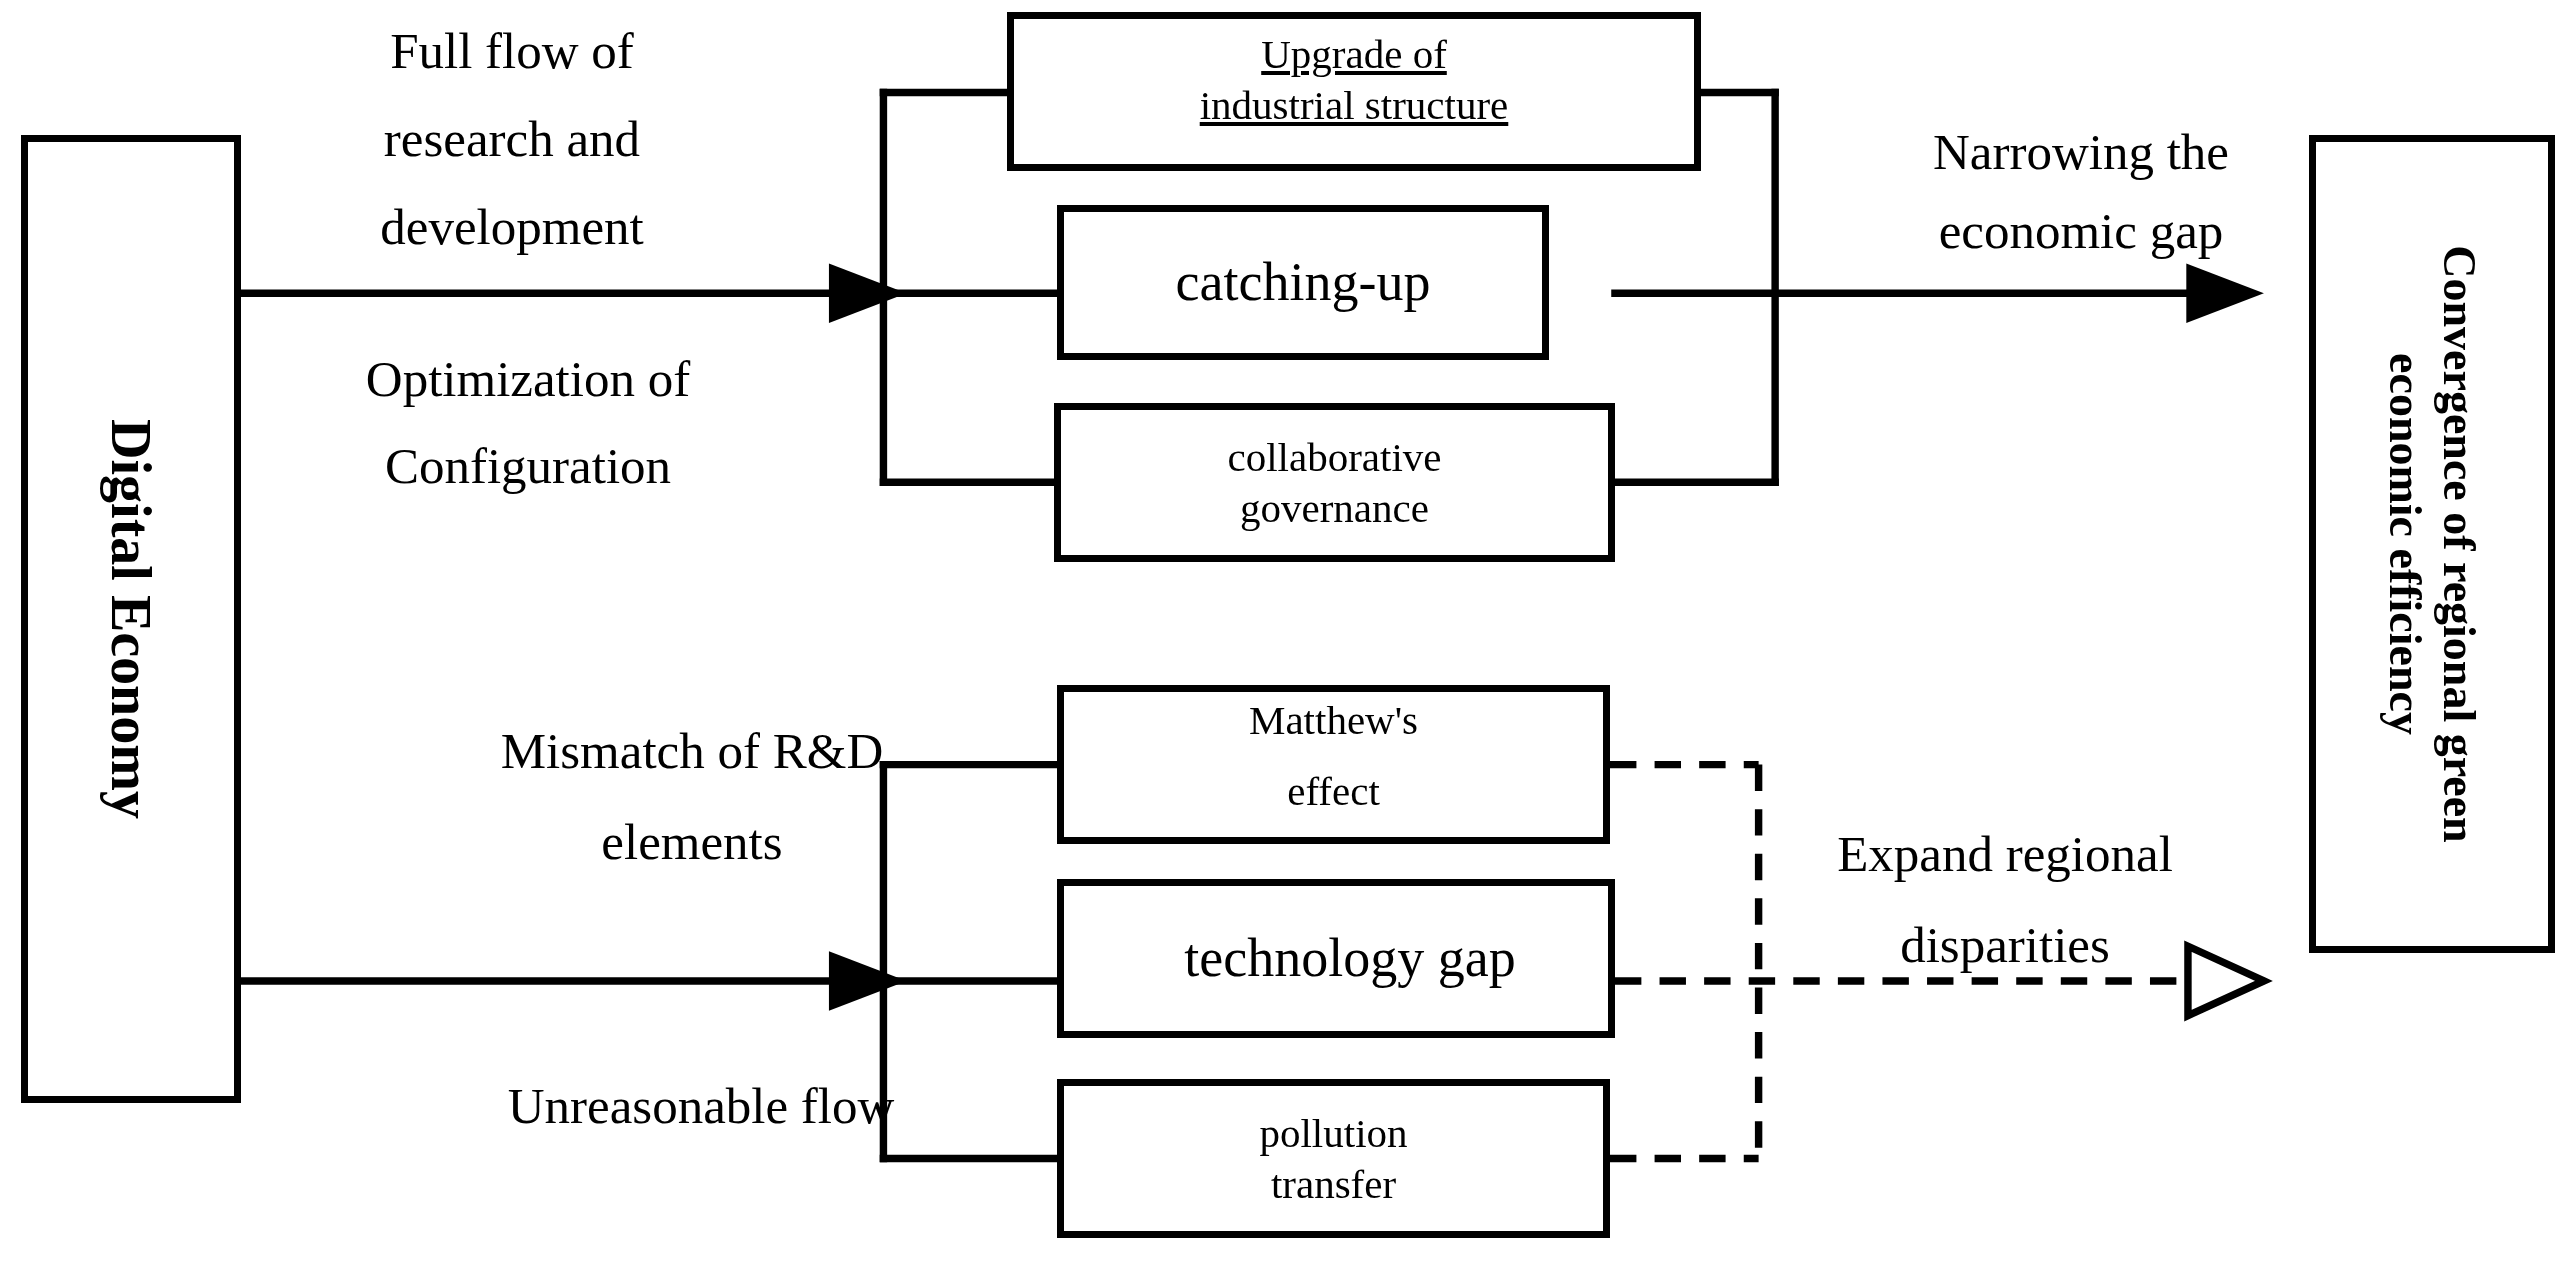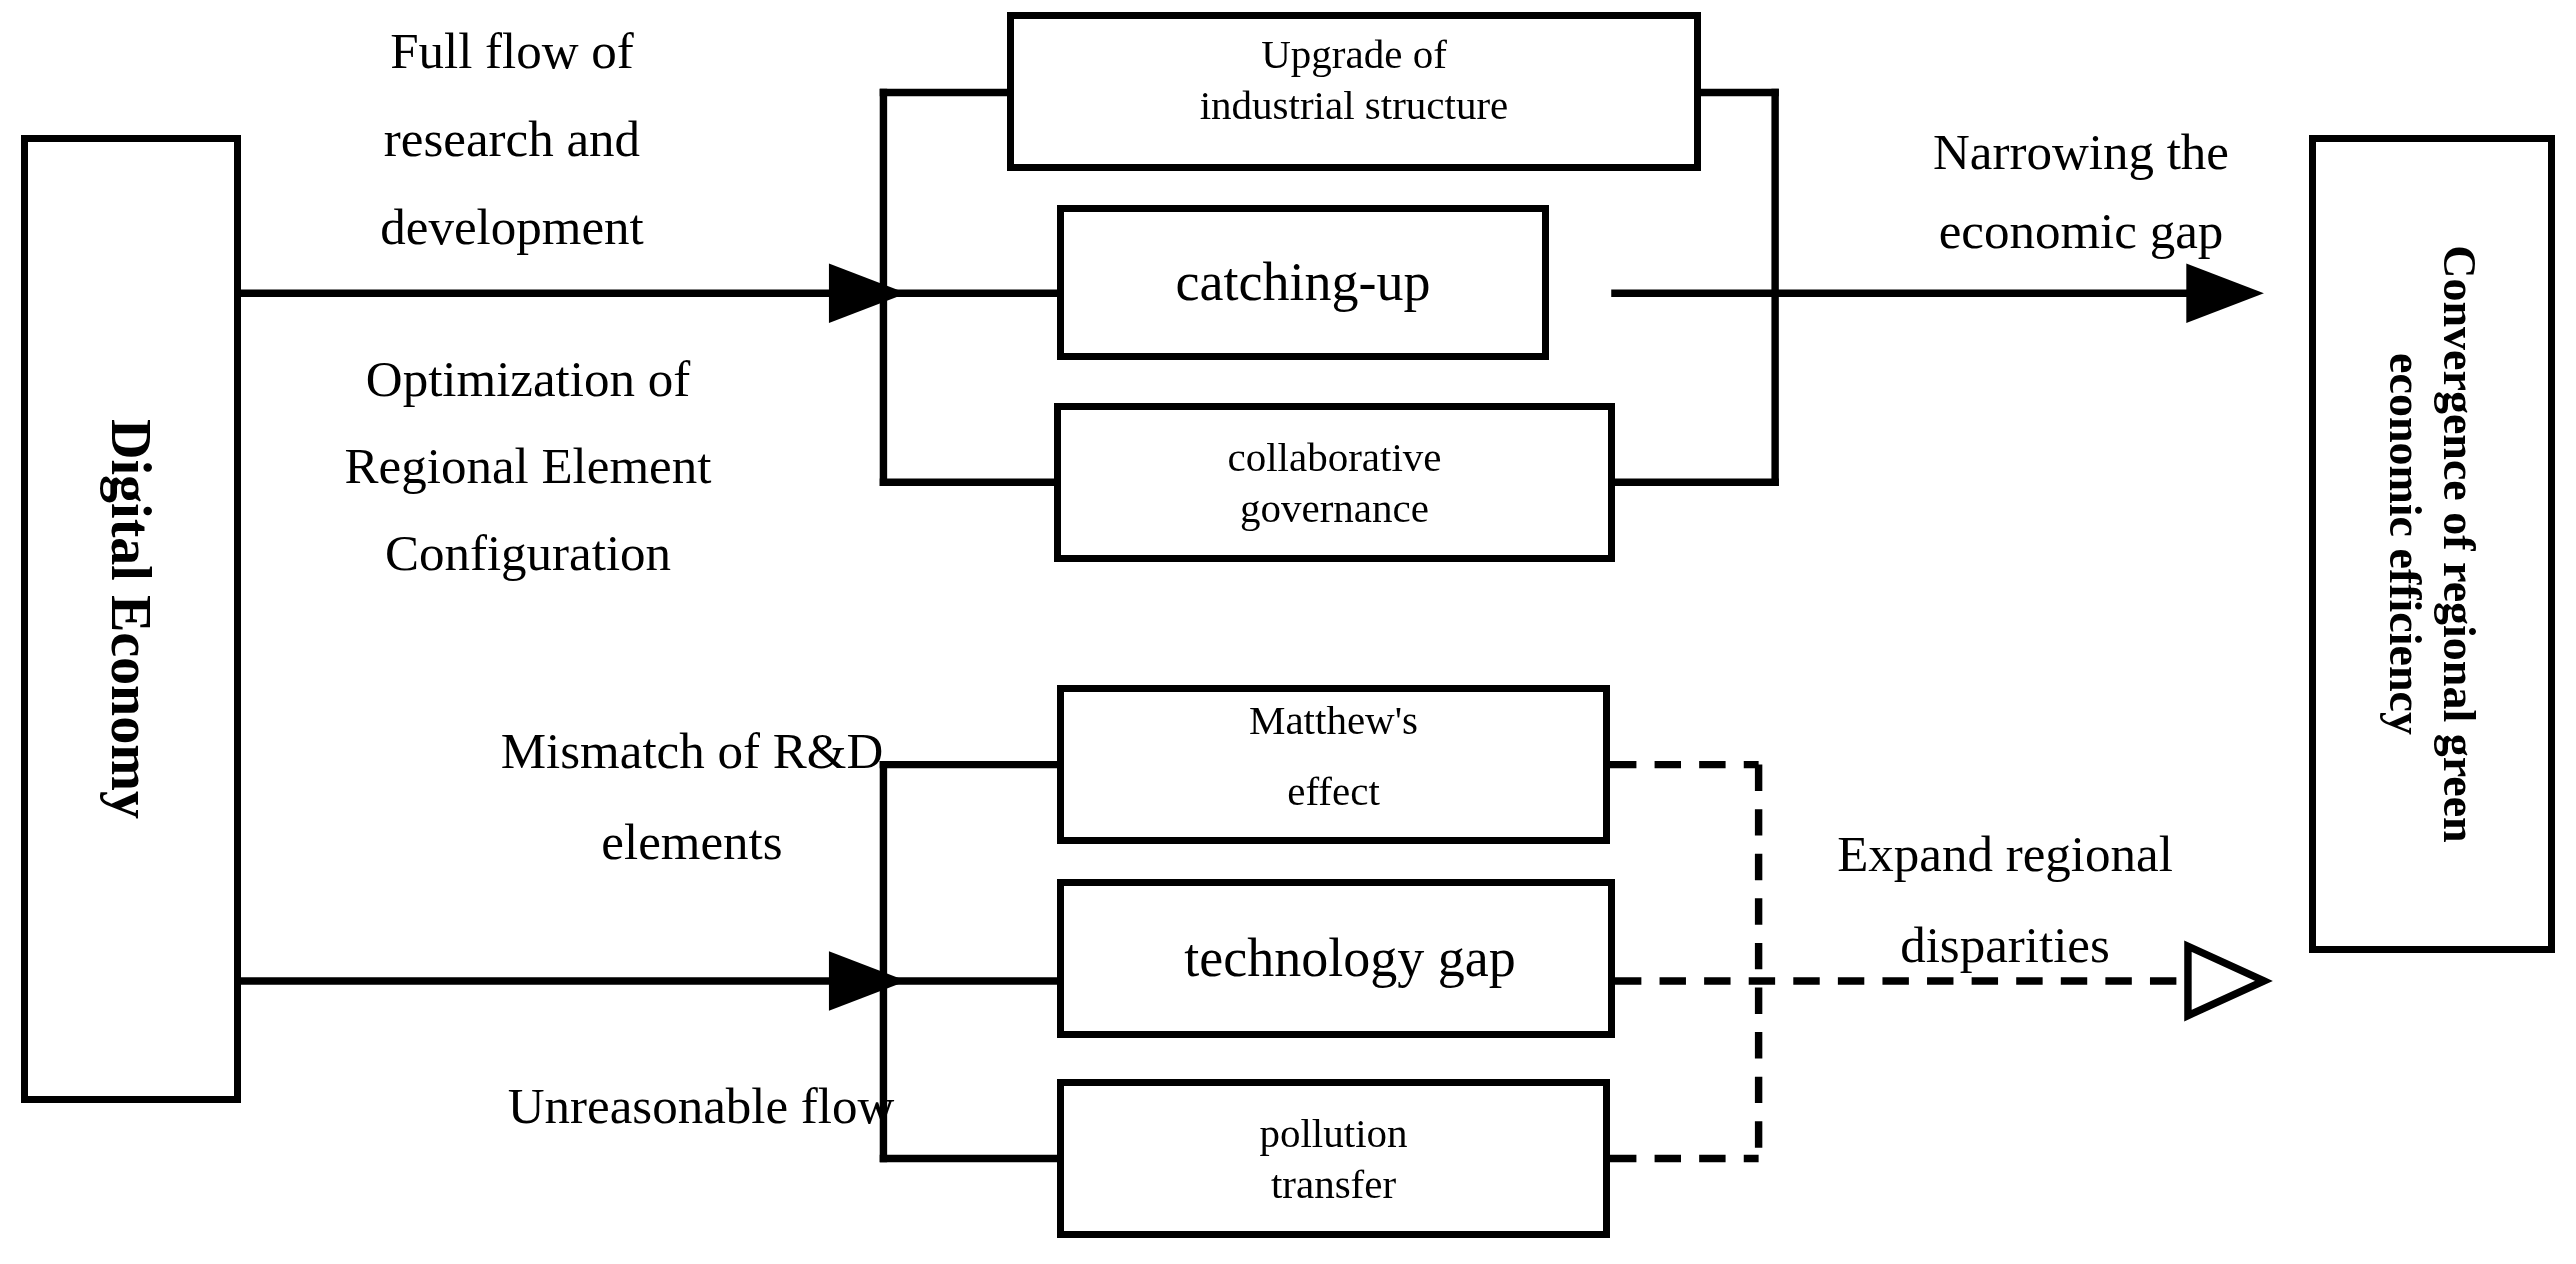--- a/index.html
+++ b/index.html
@@ -105,7 +105,7 @@
     </div>
   </div>
 
-  <div class="node small-lines" style="left:1007px; top:12.4px; width:694px; height:159px; padding-bottom:23px;">
+  <div class="node small-lines" style="left:1007px; top:12.4px; width:694px; height:159px; padding-bottom:23px;text-decoration:underline;">
     <div class="ln">Upgrade of</div>
     <div class="ln">industrial structure</div>
   </div>

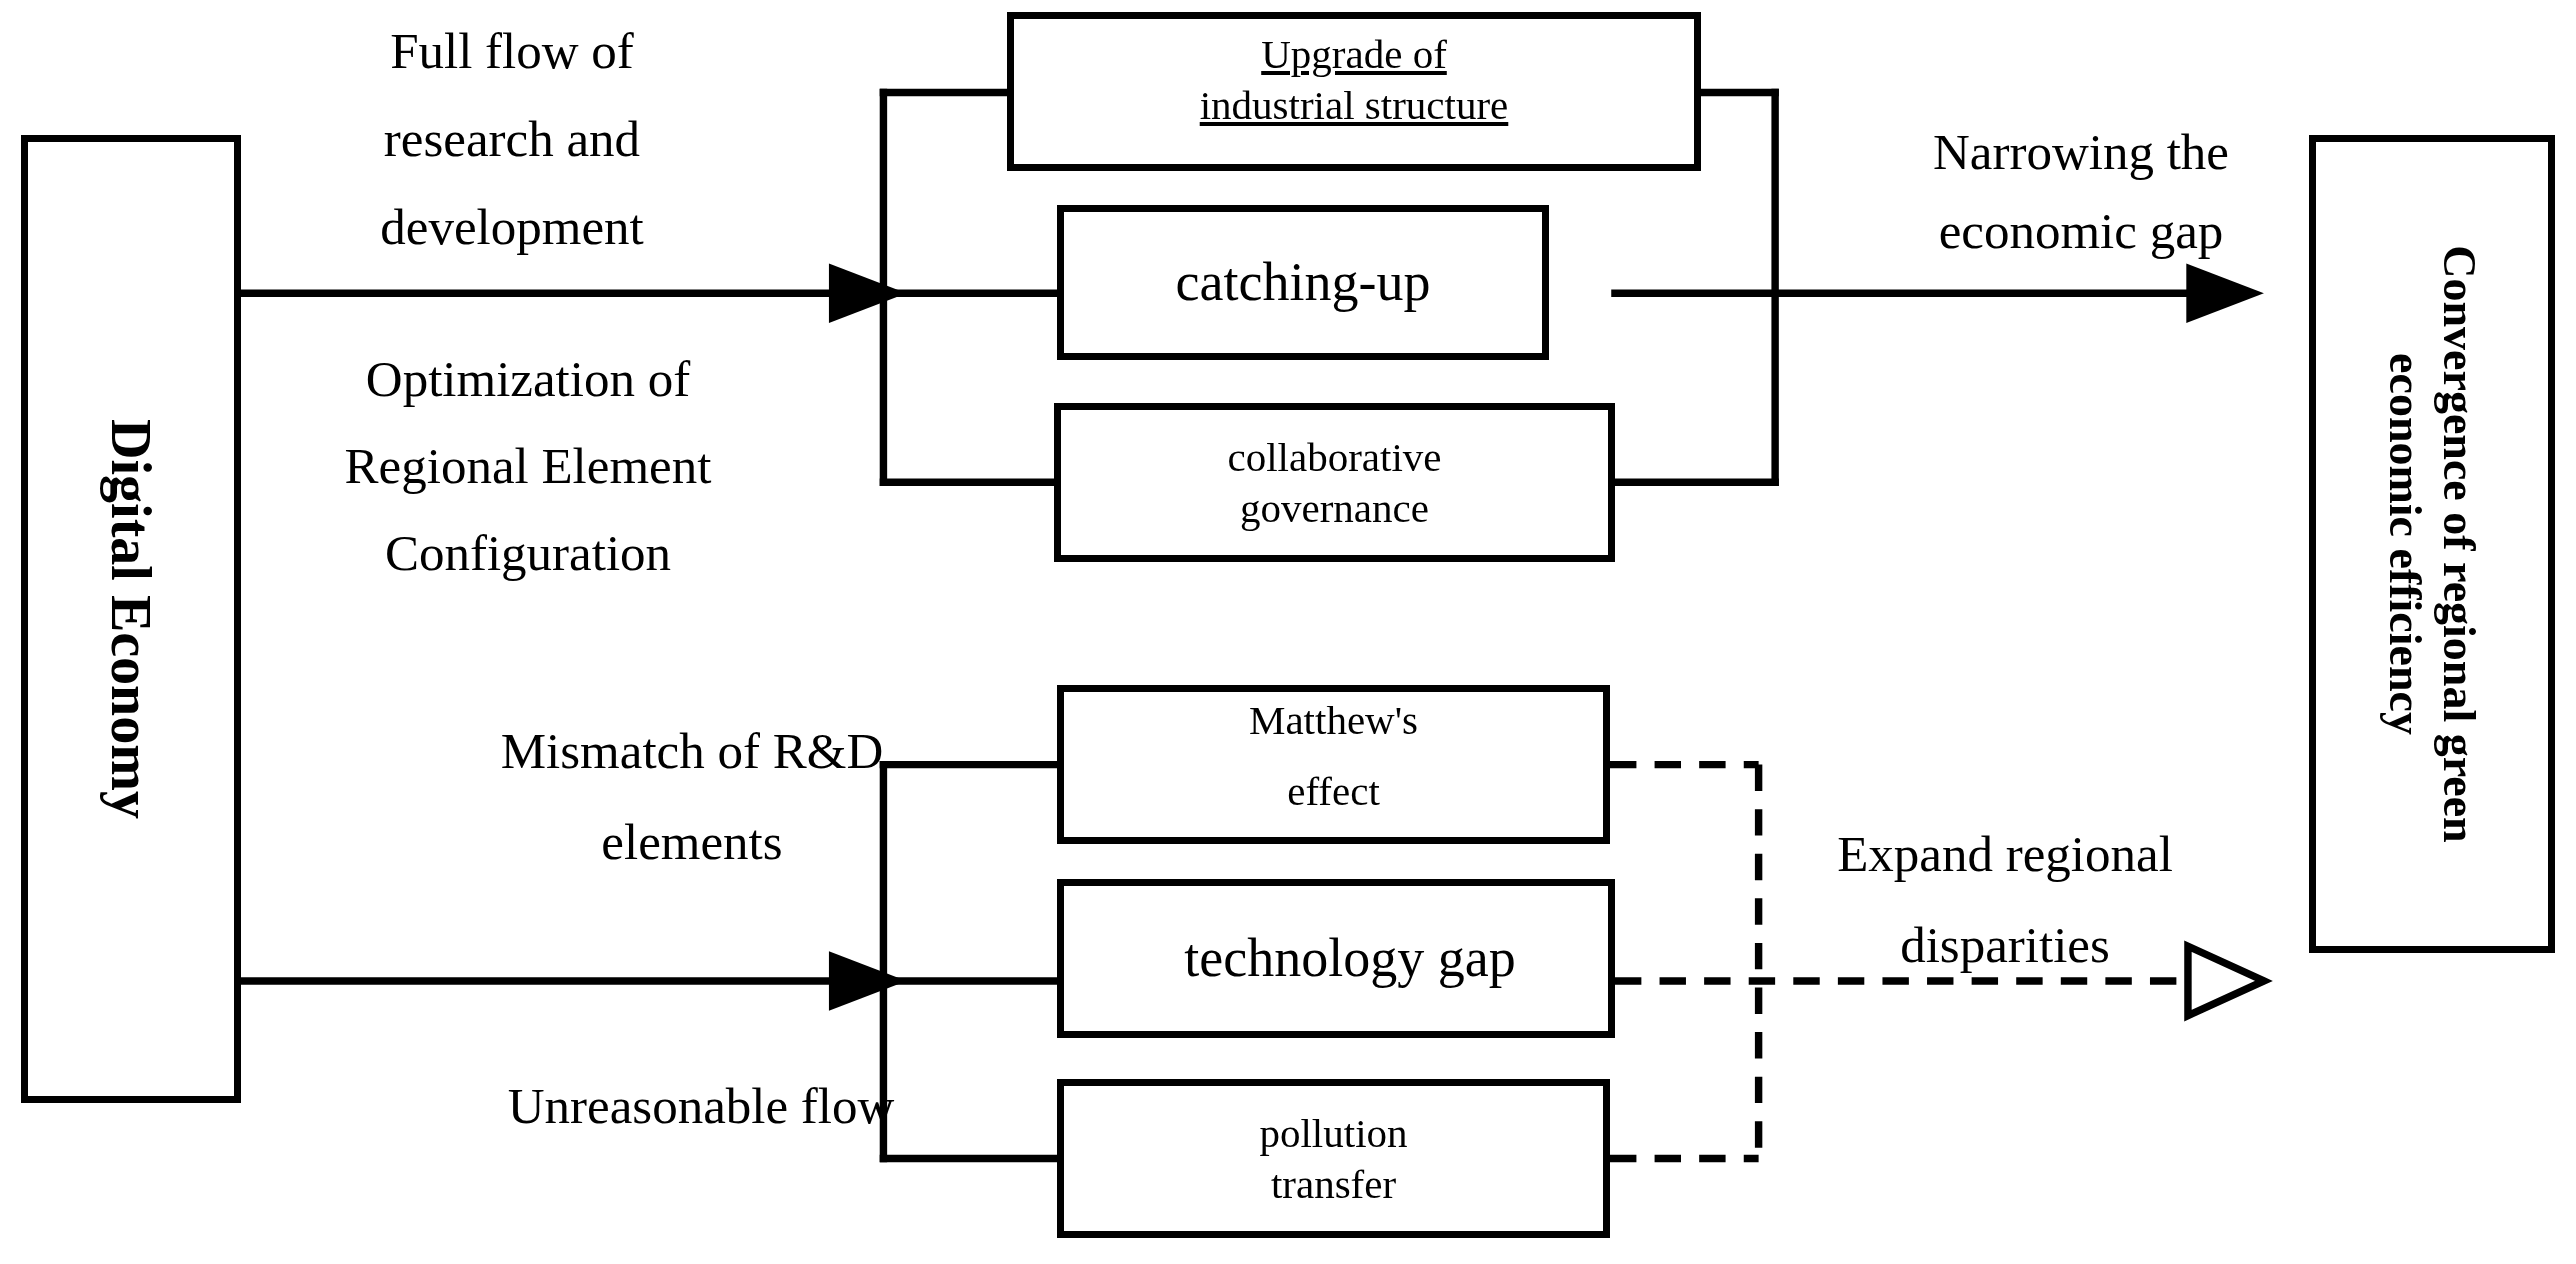--- a/index.html
+++ b/index.html
@@ -141,7 +141,6 @@
 
   <div class="ann" style="left:528px; top:336px; line-height:87px;">
     <div>Optimization of</div>
-    <div>Regional Element</div>
     <div>Configuration</div>
   </div>
 

